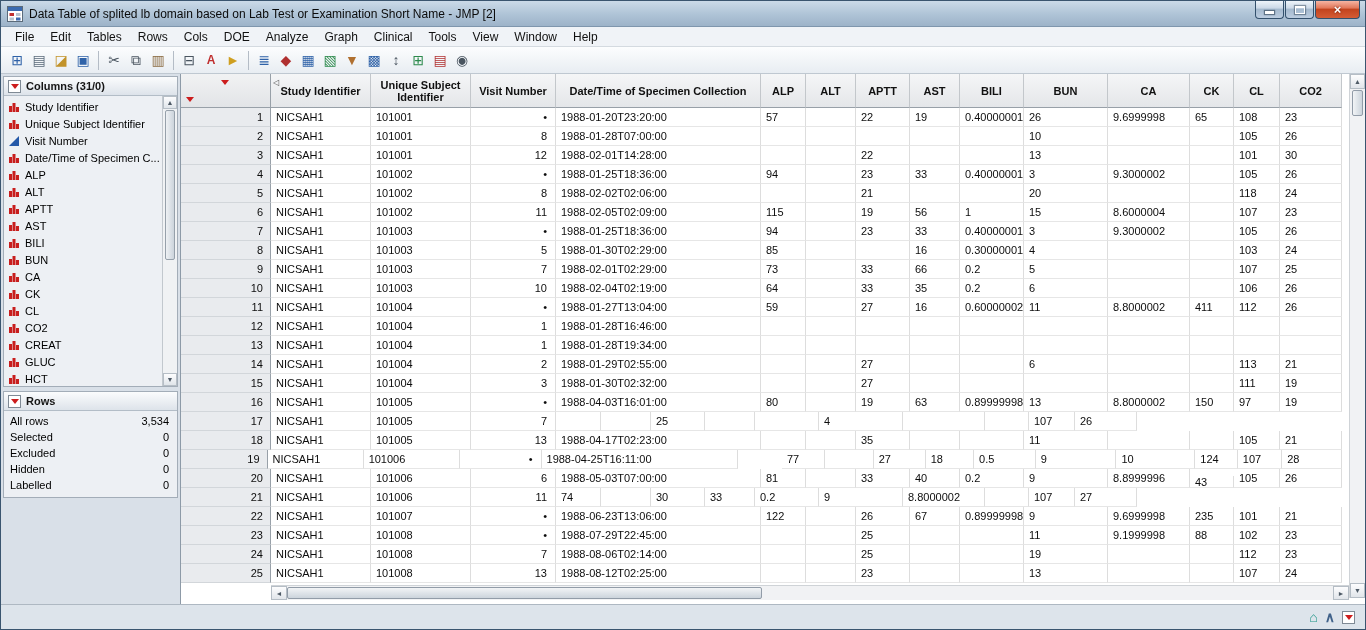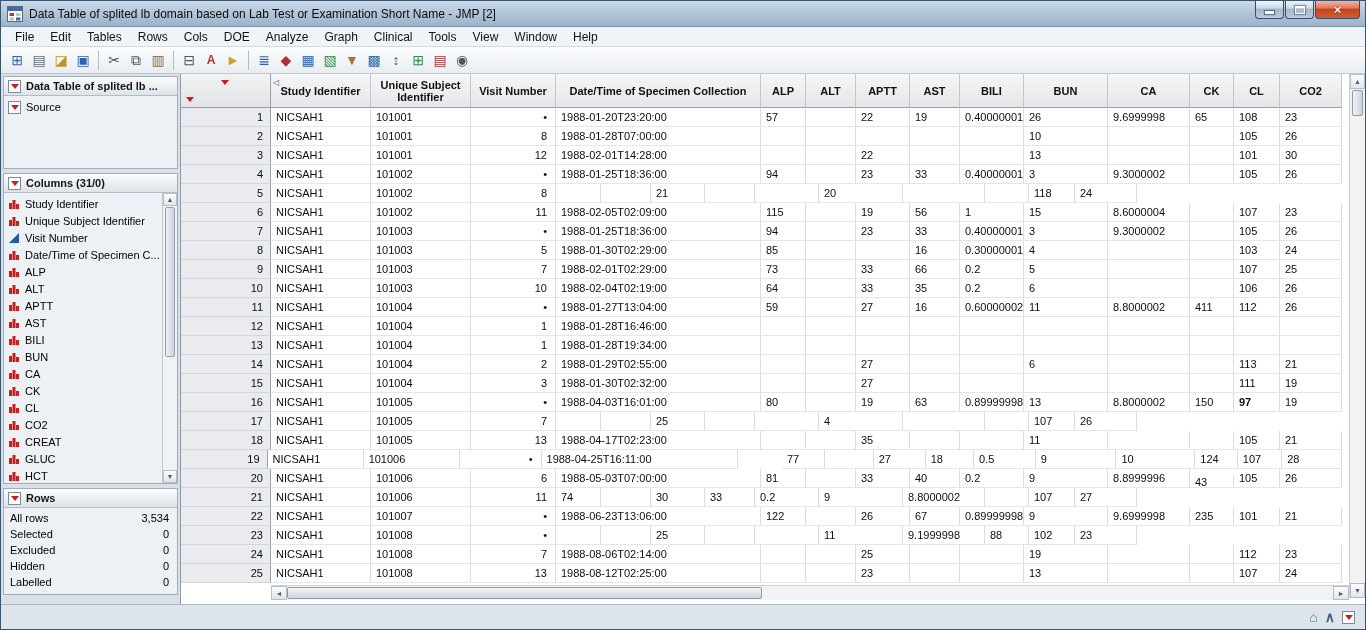--- a/index.html
+++ b/index.html
@@ -154,22 +154,6 @@
 
     <div class="sidebar">
 
-      <div class="panel">
-        <div class="panel-header">
-          <span class="rt-btn">
-              <span class="rt"></span>
-            </span>
-          <span class="panel-title">Data Table of splited lb ...</span>
-        </div>
-        <div class="panel1-body">
-          <div class="source-item">
-            <span class="rt-btn">
-                <span class="rt"></span>
-              </span>
-            <span>Source</span>
-          </div>
-        </div>
-      </div>
 
       <div class="panel">
         <div class="panel-header">

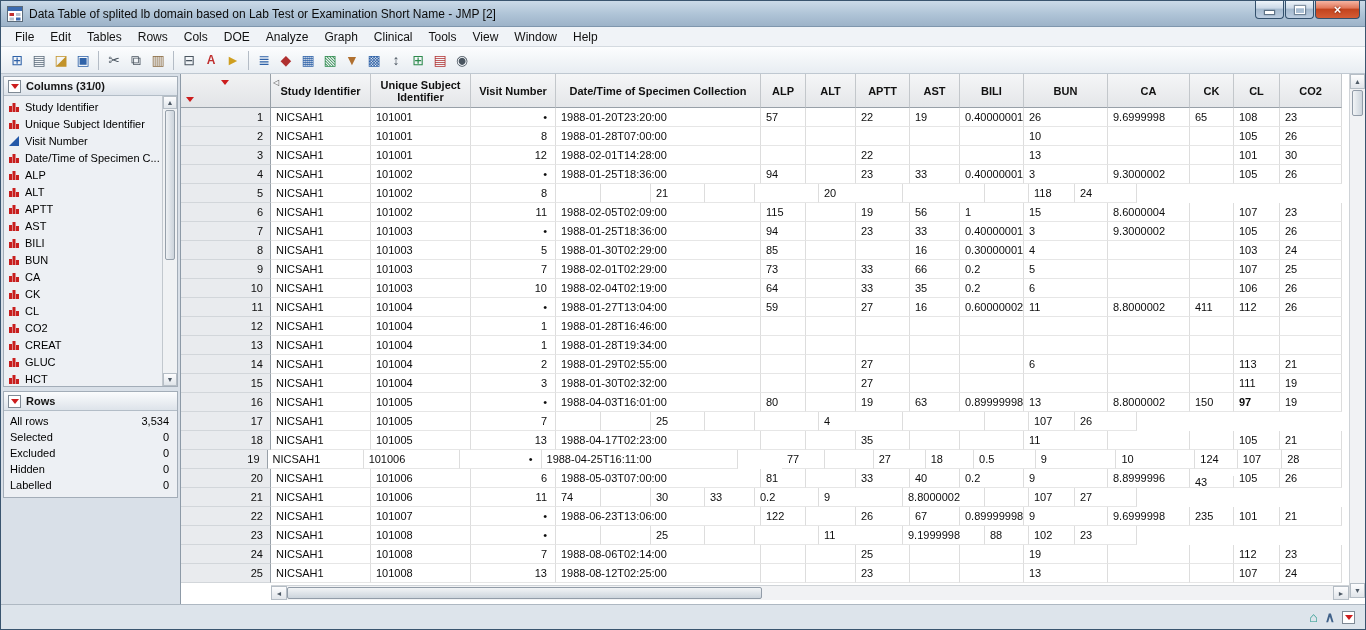--- a/index.html
+++ b/index.html
@@ -471,6 +471,7 @@
               <div class="cell" style="width: 100px;">NICSAH1</div>
               <div class="cell" style="width: 100px;">101002</div>
               <div class="cell num" style="width: 85px;">8</div>
+              <div class="cell" style="width: 205px;">1988-02-02T02:06:00</div>
               <div class="cell" style="width: 45px;"></div>
               <div class="cell" style="width: 50px;"></div>
               <div class="cell" style="width: 54px;">21</div>

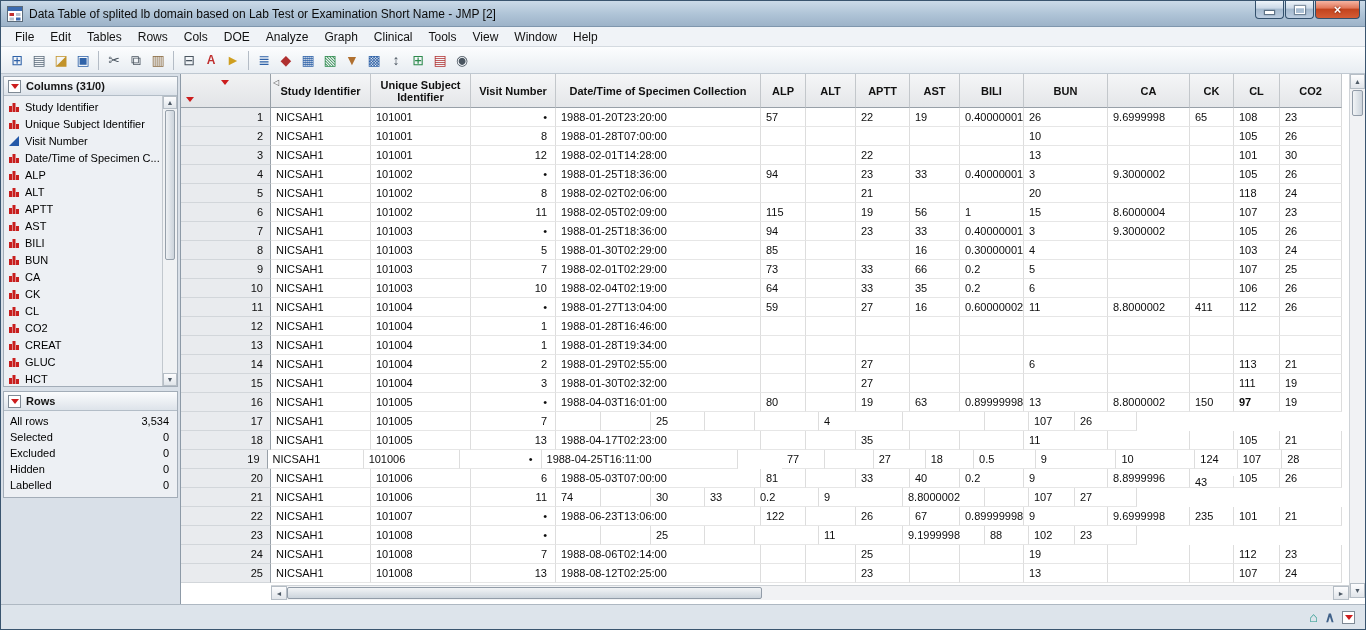--- a/index.html
+++ b/index.html
@@ -667,7 +667,7 @@
               <div class="cell" style="width: 84px;">13</div>
               <div class="cell" style="width: 82px;">8.8000002</div>
               <div class="cell" style="width: 44px;">150</div>
-              <div class="cell" style="width: 46px; font-weight: bold;">97</div>
+              <div class="cell" style="width: 46px;">97</div>
               <div class="cell" style="width: 62px;">19</div>
             </div>
             <div class="row">

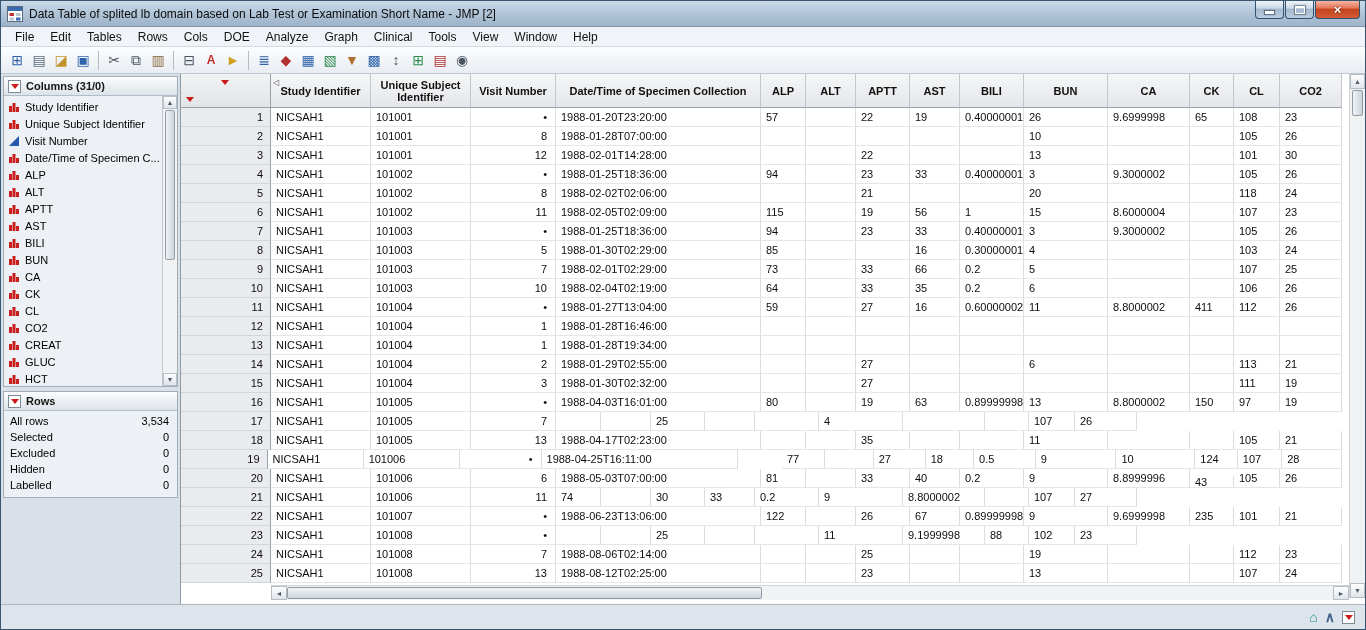--- a/index.html
+++ b/index.html
@@ -775,6 +775,7 @@
               <div class="cell" style="width: 100px;">NICSAH1</div>
               <div class="cell" style="width: 100px;">101008</div>
               <div class="cell num" style="width: 85px;">•</div>
+              <div class="cell" style="width: 205px;">1988-07-29T22:45:00</div>
               <div class="cell" style="width: 45px;"></div>
               <div class="cell" style="width: 50px;"></div>
               <div class="cell" style="width: 54px;">25</div>

